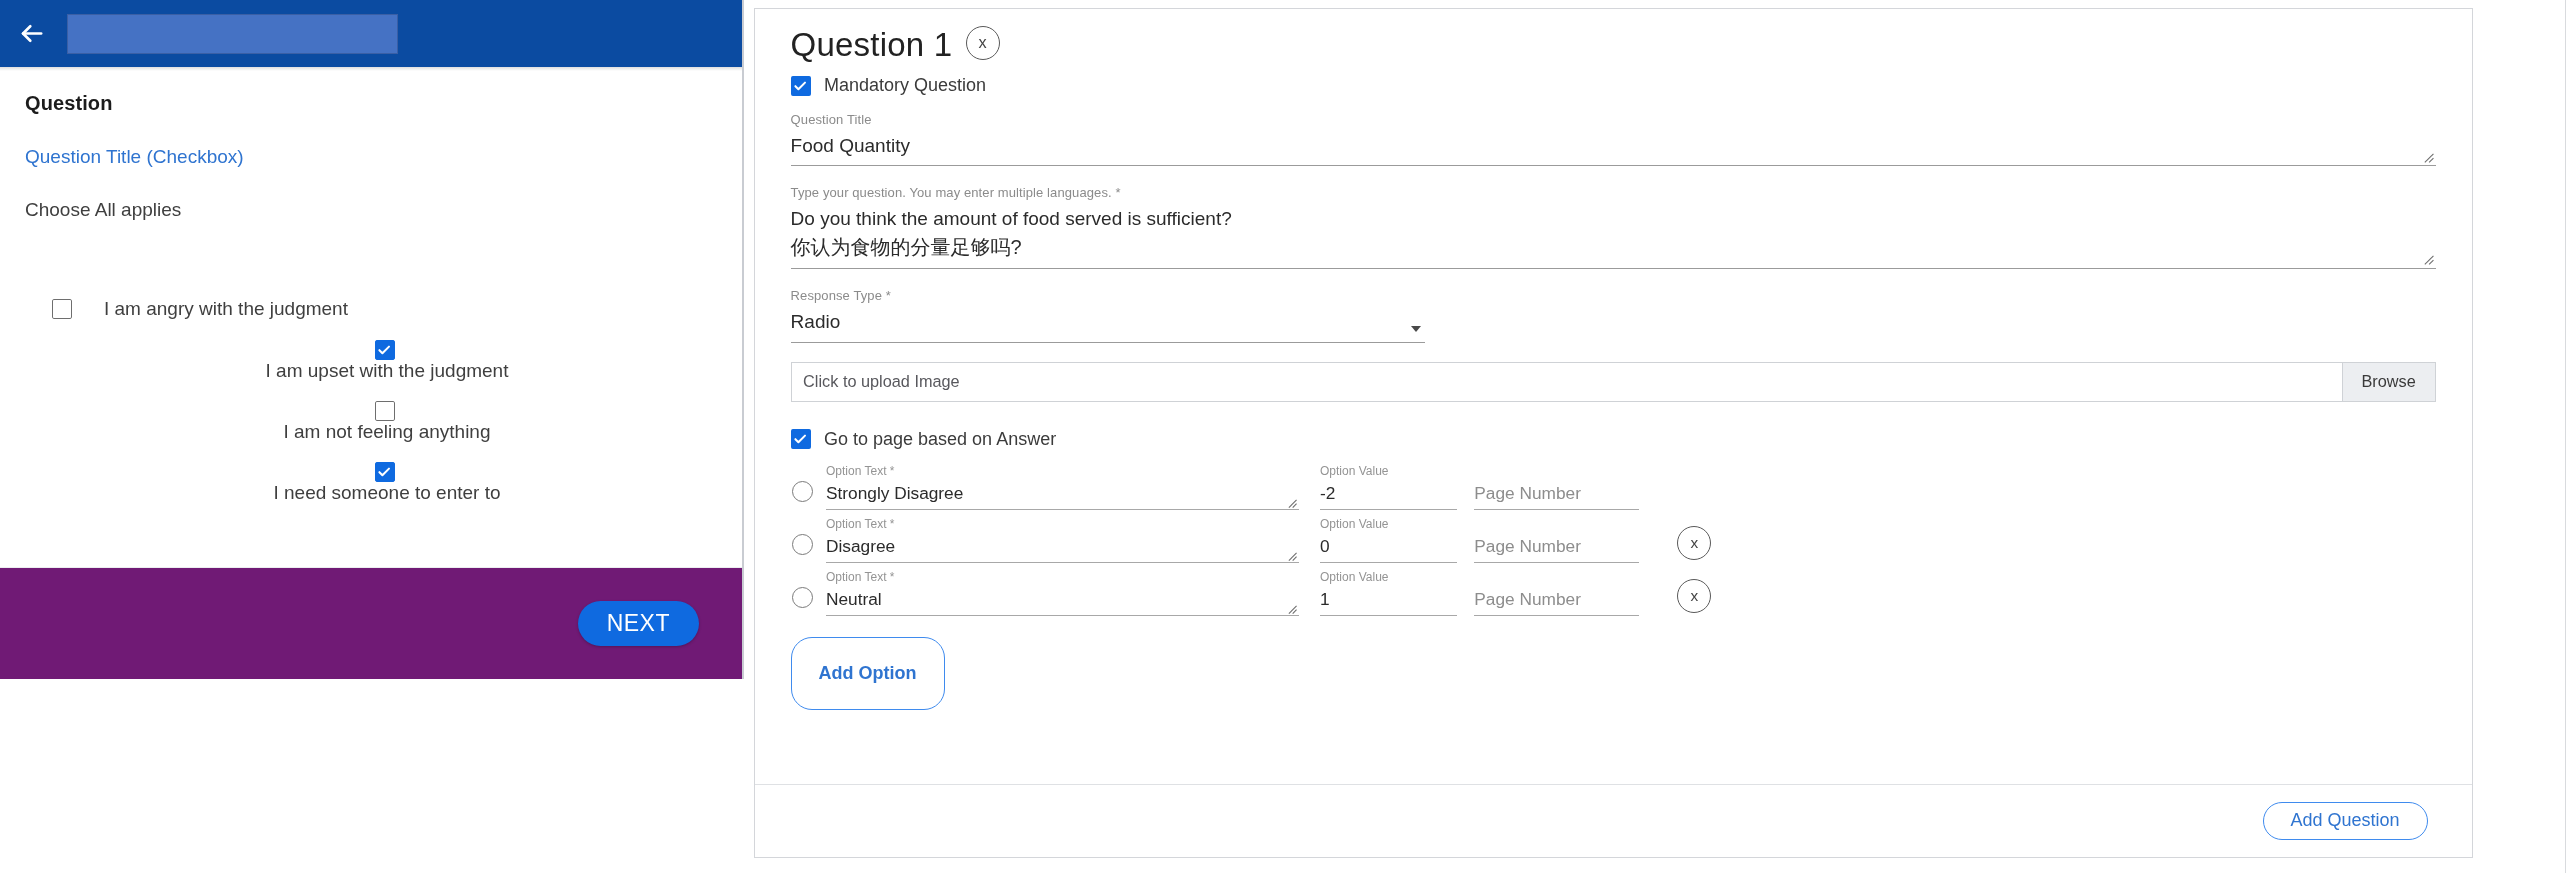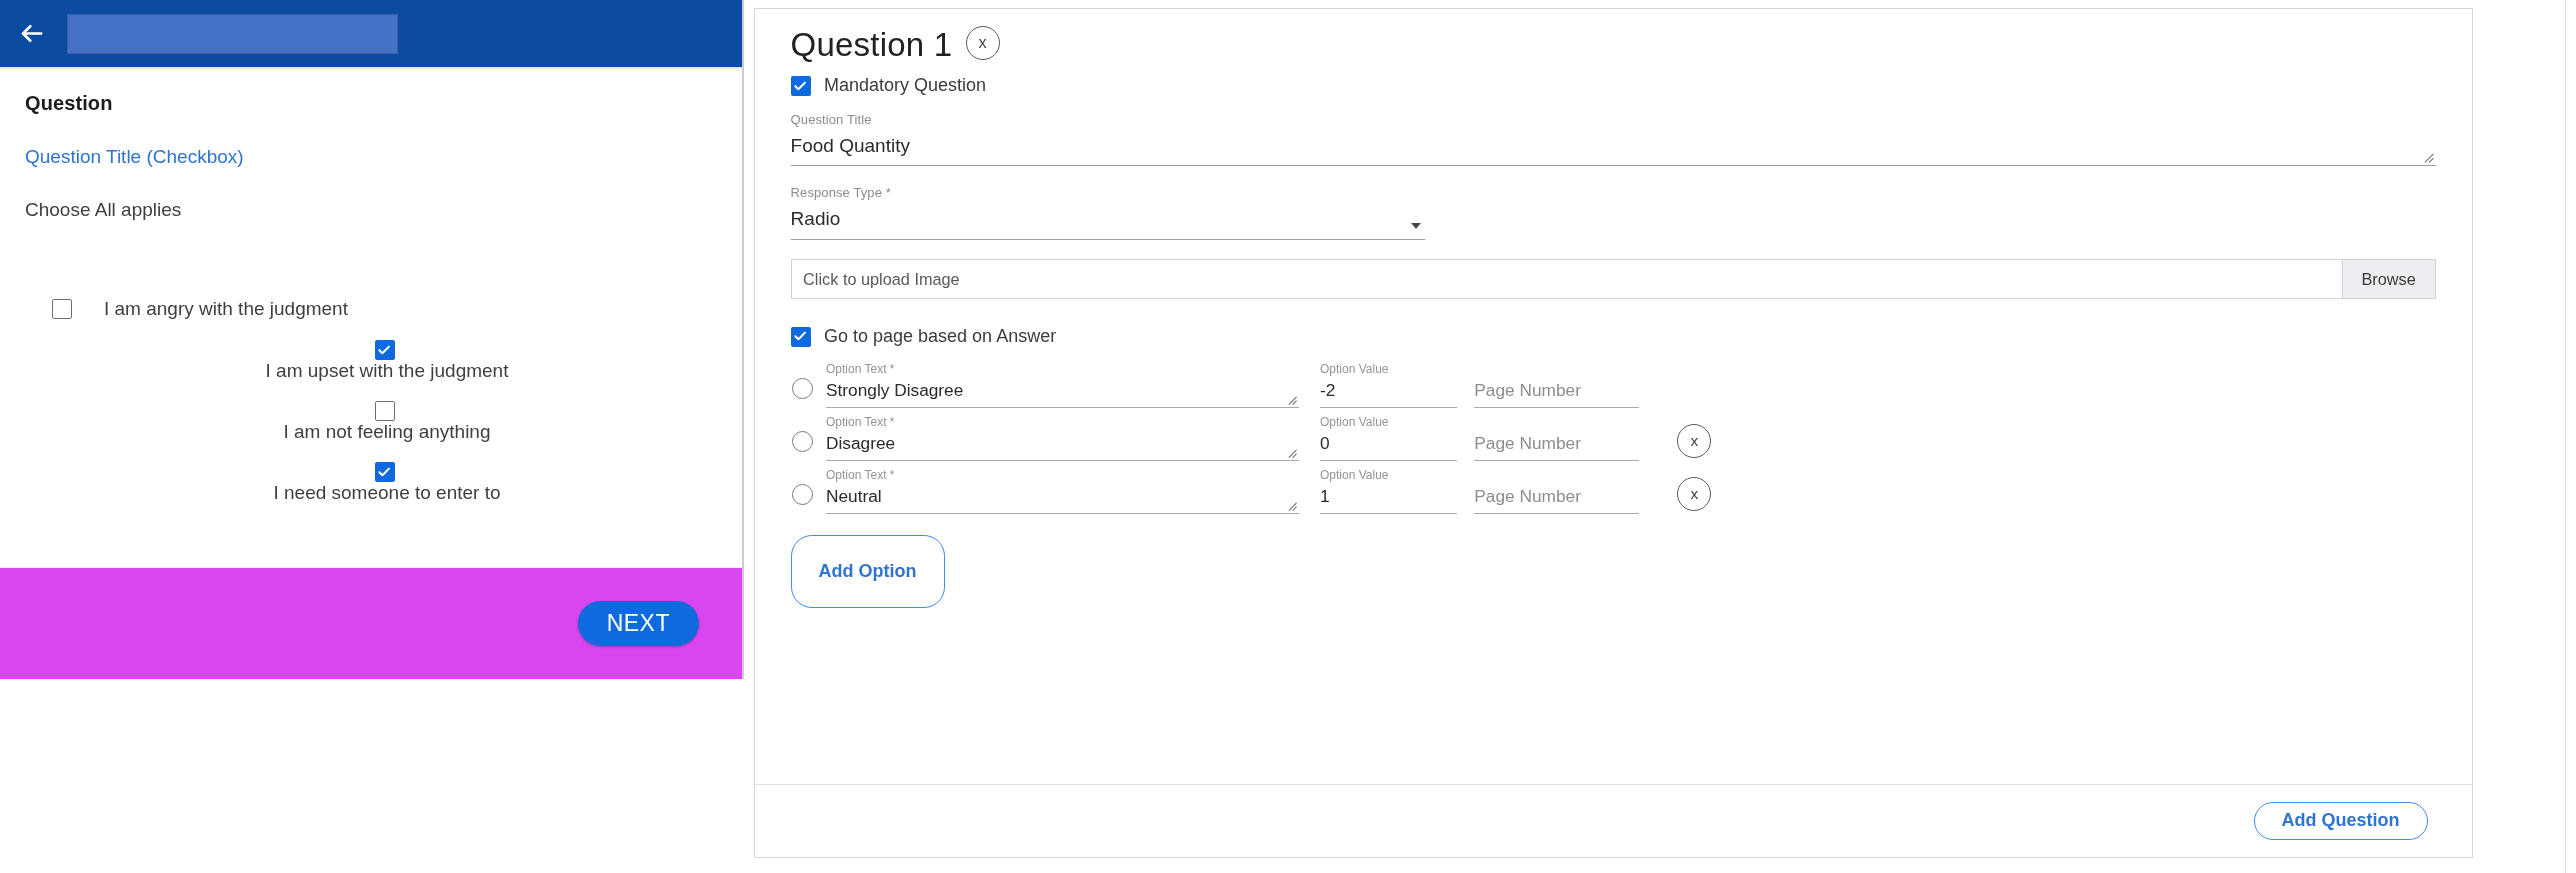--- a/index.html
+++ b/index.html
@@ -524,6 +524,19 @@
         </div>
       </div>
 
+      <div class="field-block">
+        <div class="field-caption">Type your question. You may enter multiple languages. *</div>
+        <div class="field-underline">
+          <div class="field-value">Do you think the amount of food served is sufficient?</div>
+          <div class="field-value cjk">你认为食物的分量足够吗?</div>
+          <span class="resize-handle">
+            <svg width="13.4" height="13.4" viewBox="0 0 14 14" stroke="#6b6b6b" stroke-width="1.1">
+                <line x1="13" y1="4" x2="4" y2="13"></line>
+                <line x1="13" y1="8.5" x2="8.5" y2="13"></line>
+              </svg>
+          </span>
+        </div>
+      </div>
 
       <div class="field-block select-row">
         <div class="field-caption">Response Type *</div>

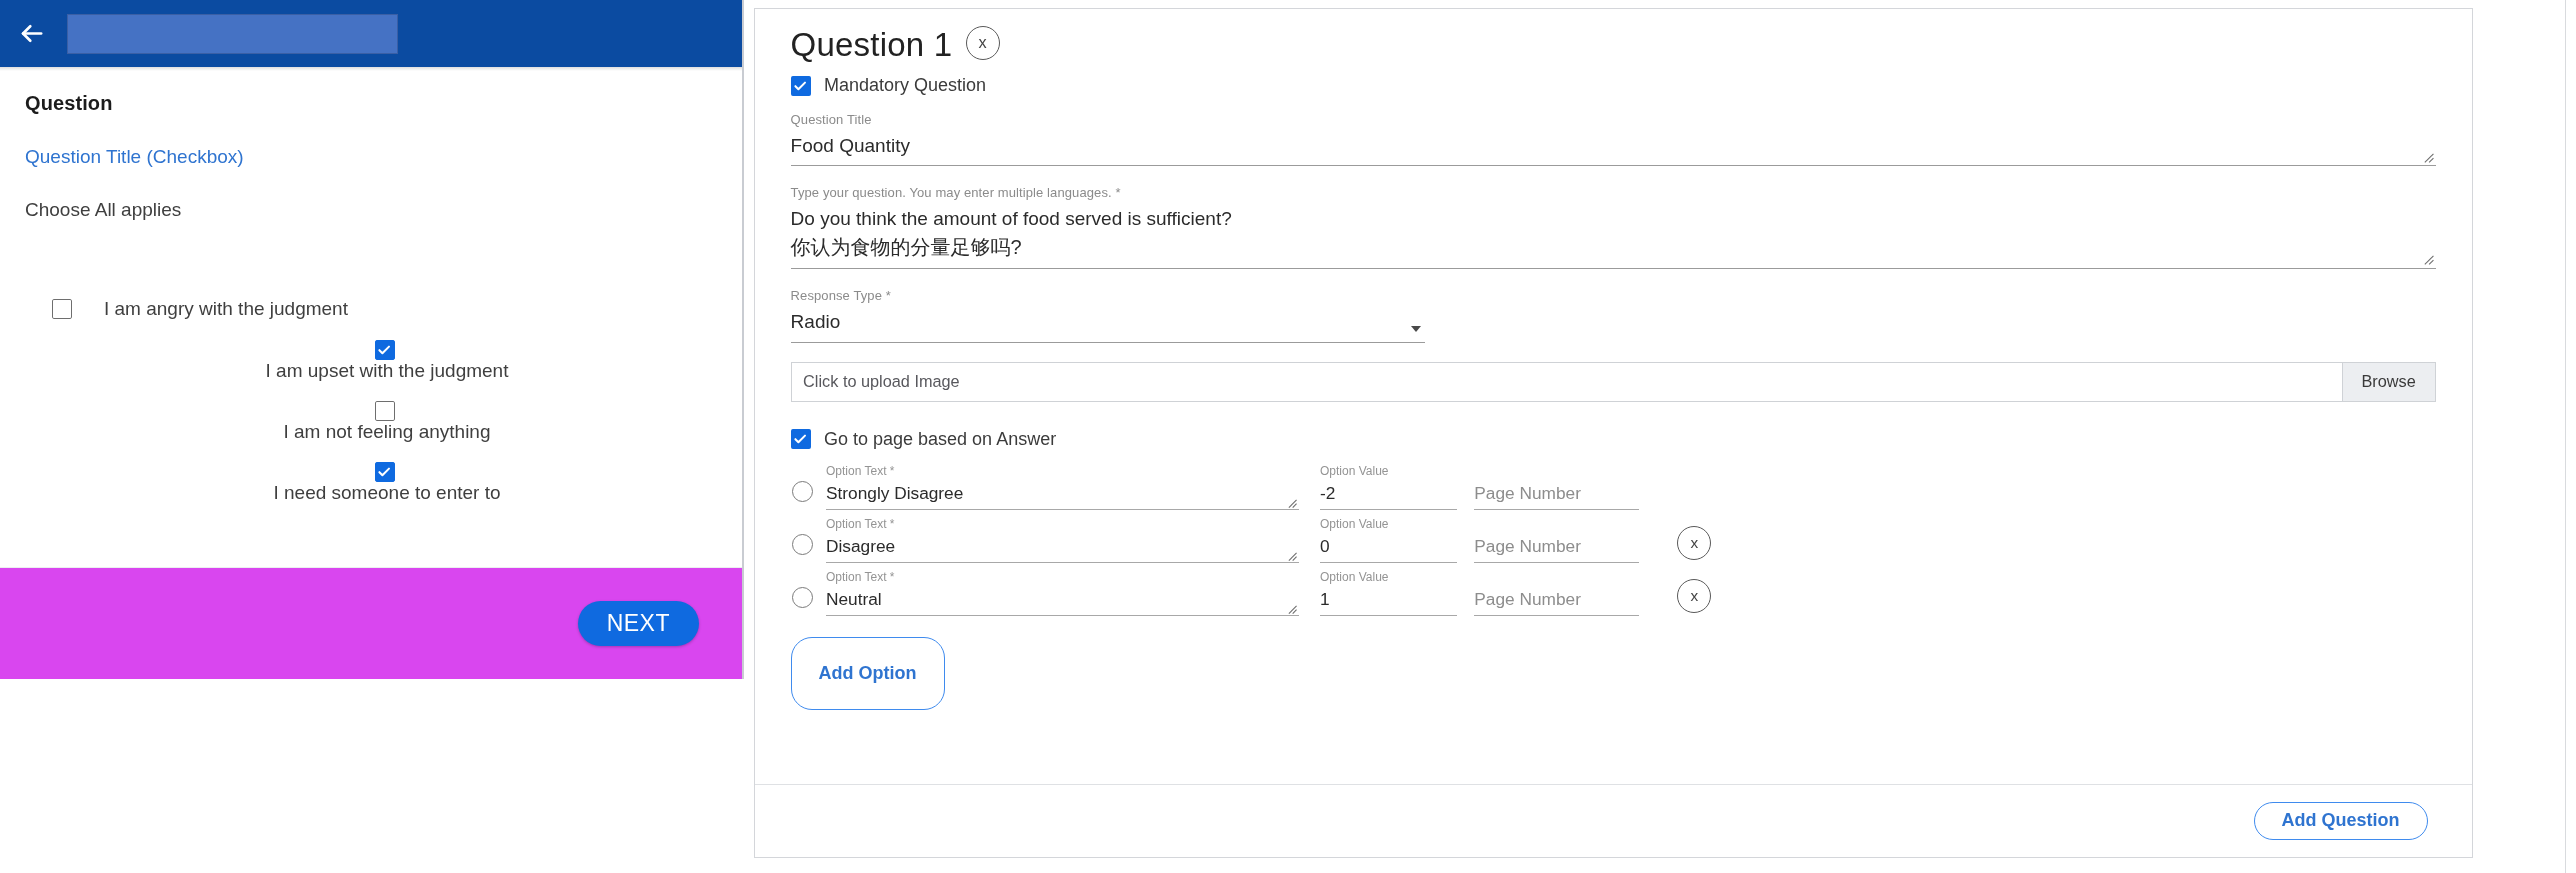--- a/index.html
+++ b/index.html
@@ -132,7 +132,7 @@
     align-items: center;
     justify-content: flex-end;
     padding-right: 43px;
-    background: #d946ef;
+    background: #701a75;
   }
   .next-btn {
     background: #0f6ae0;

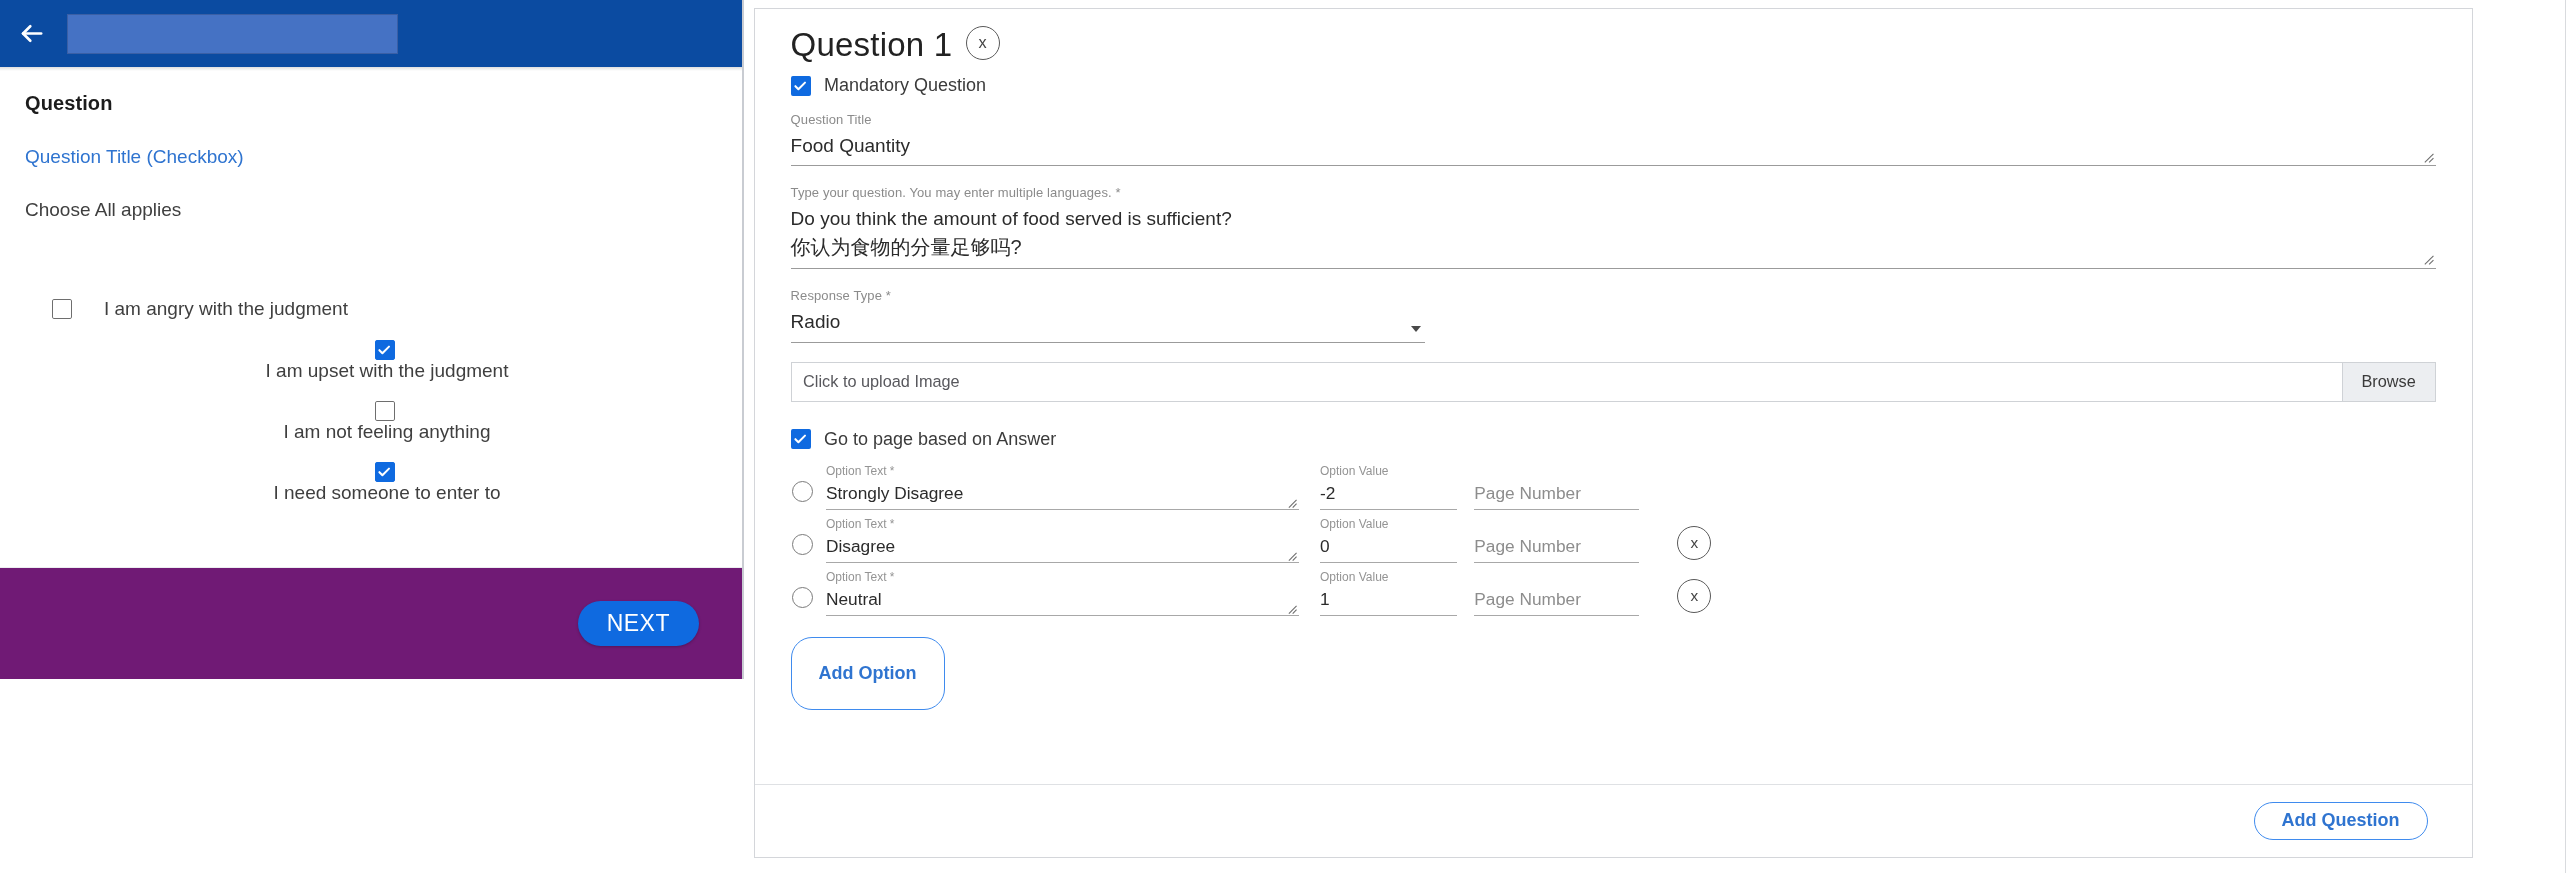--- a/index.html
+++ b/index.html
@@ -414,7 +414,7 @@
     border: 1.5px solid #3f8bee;
     border-radius: 21px;
     font-size: 18px;
-    font-weight: bold;
+    font-weight: normal;
     font-family: "Liberation Sans", sans-serif;
     padding: 7.7px 27px;
     cursor: pointer;

